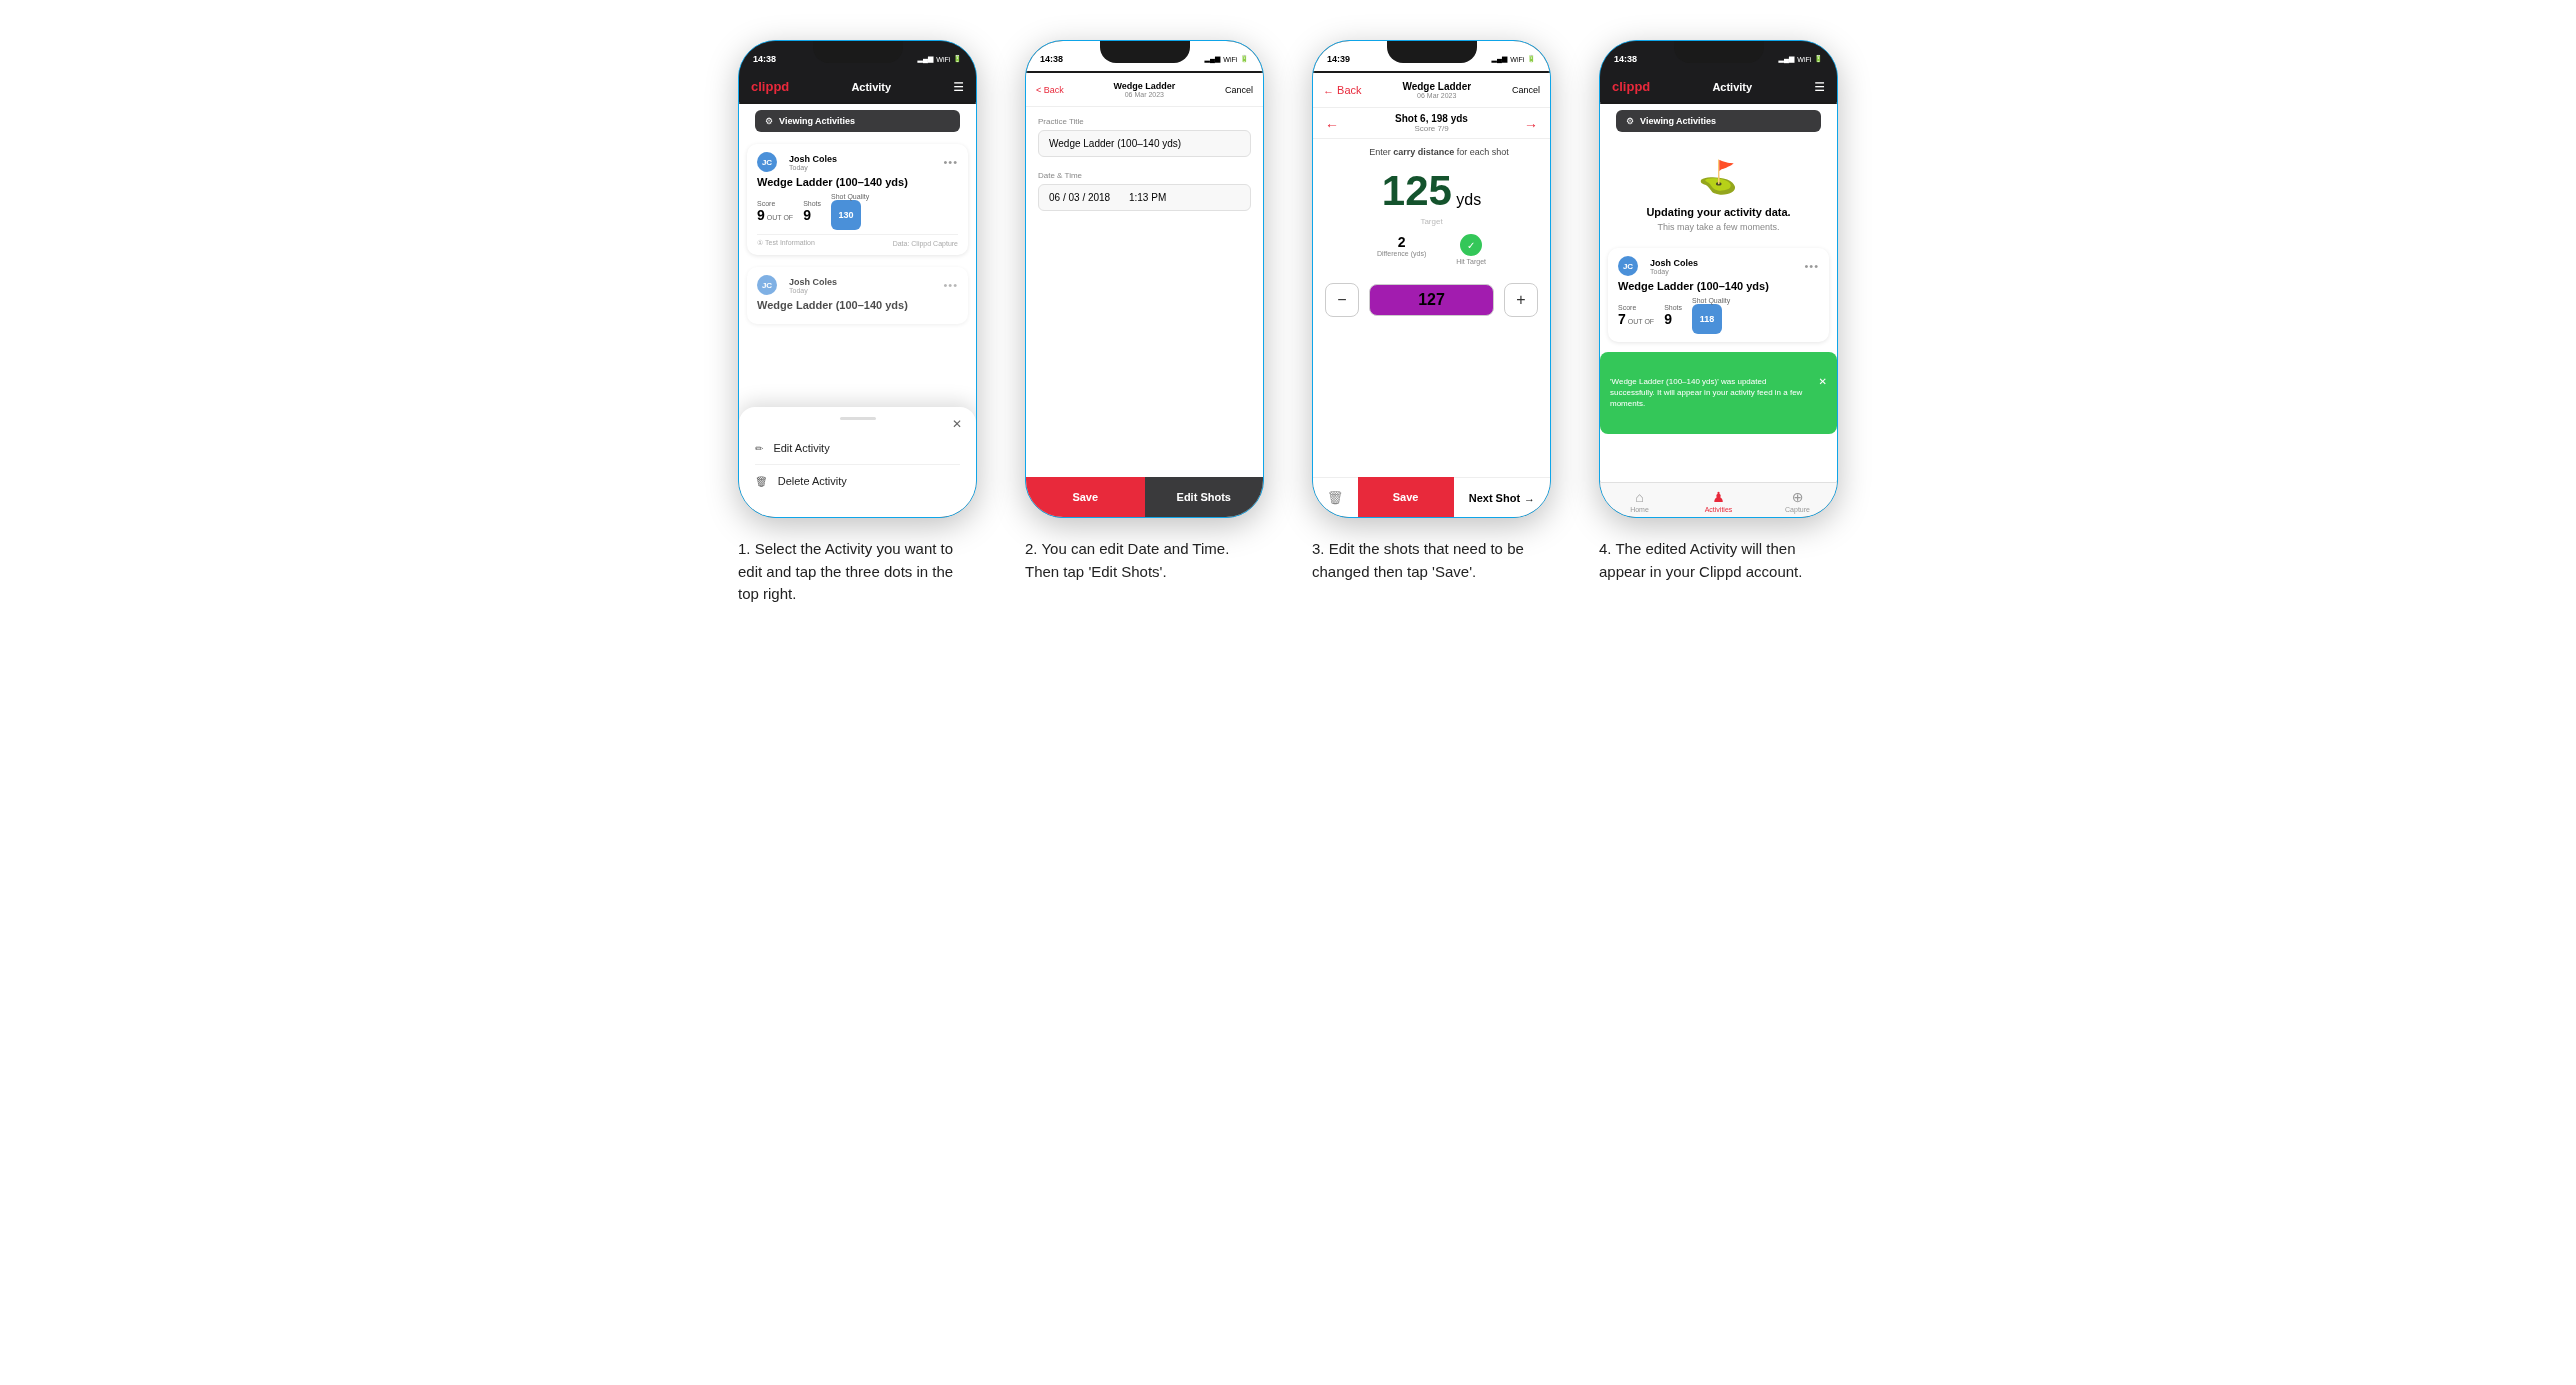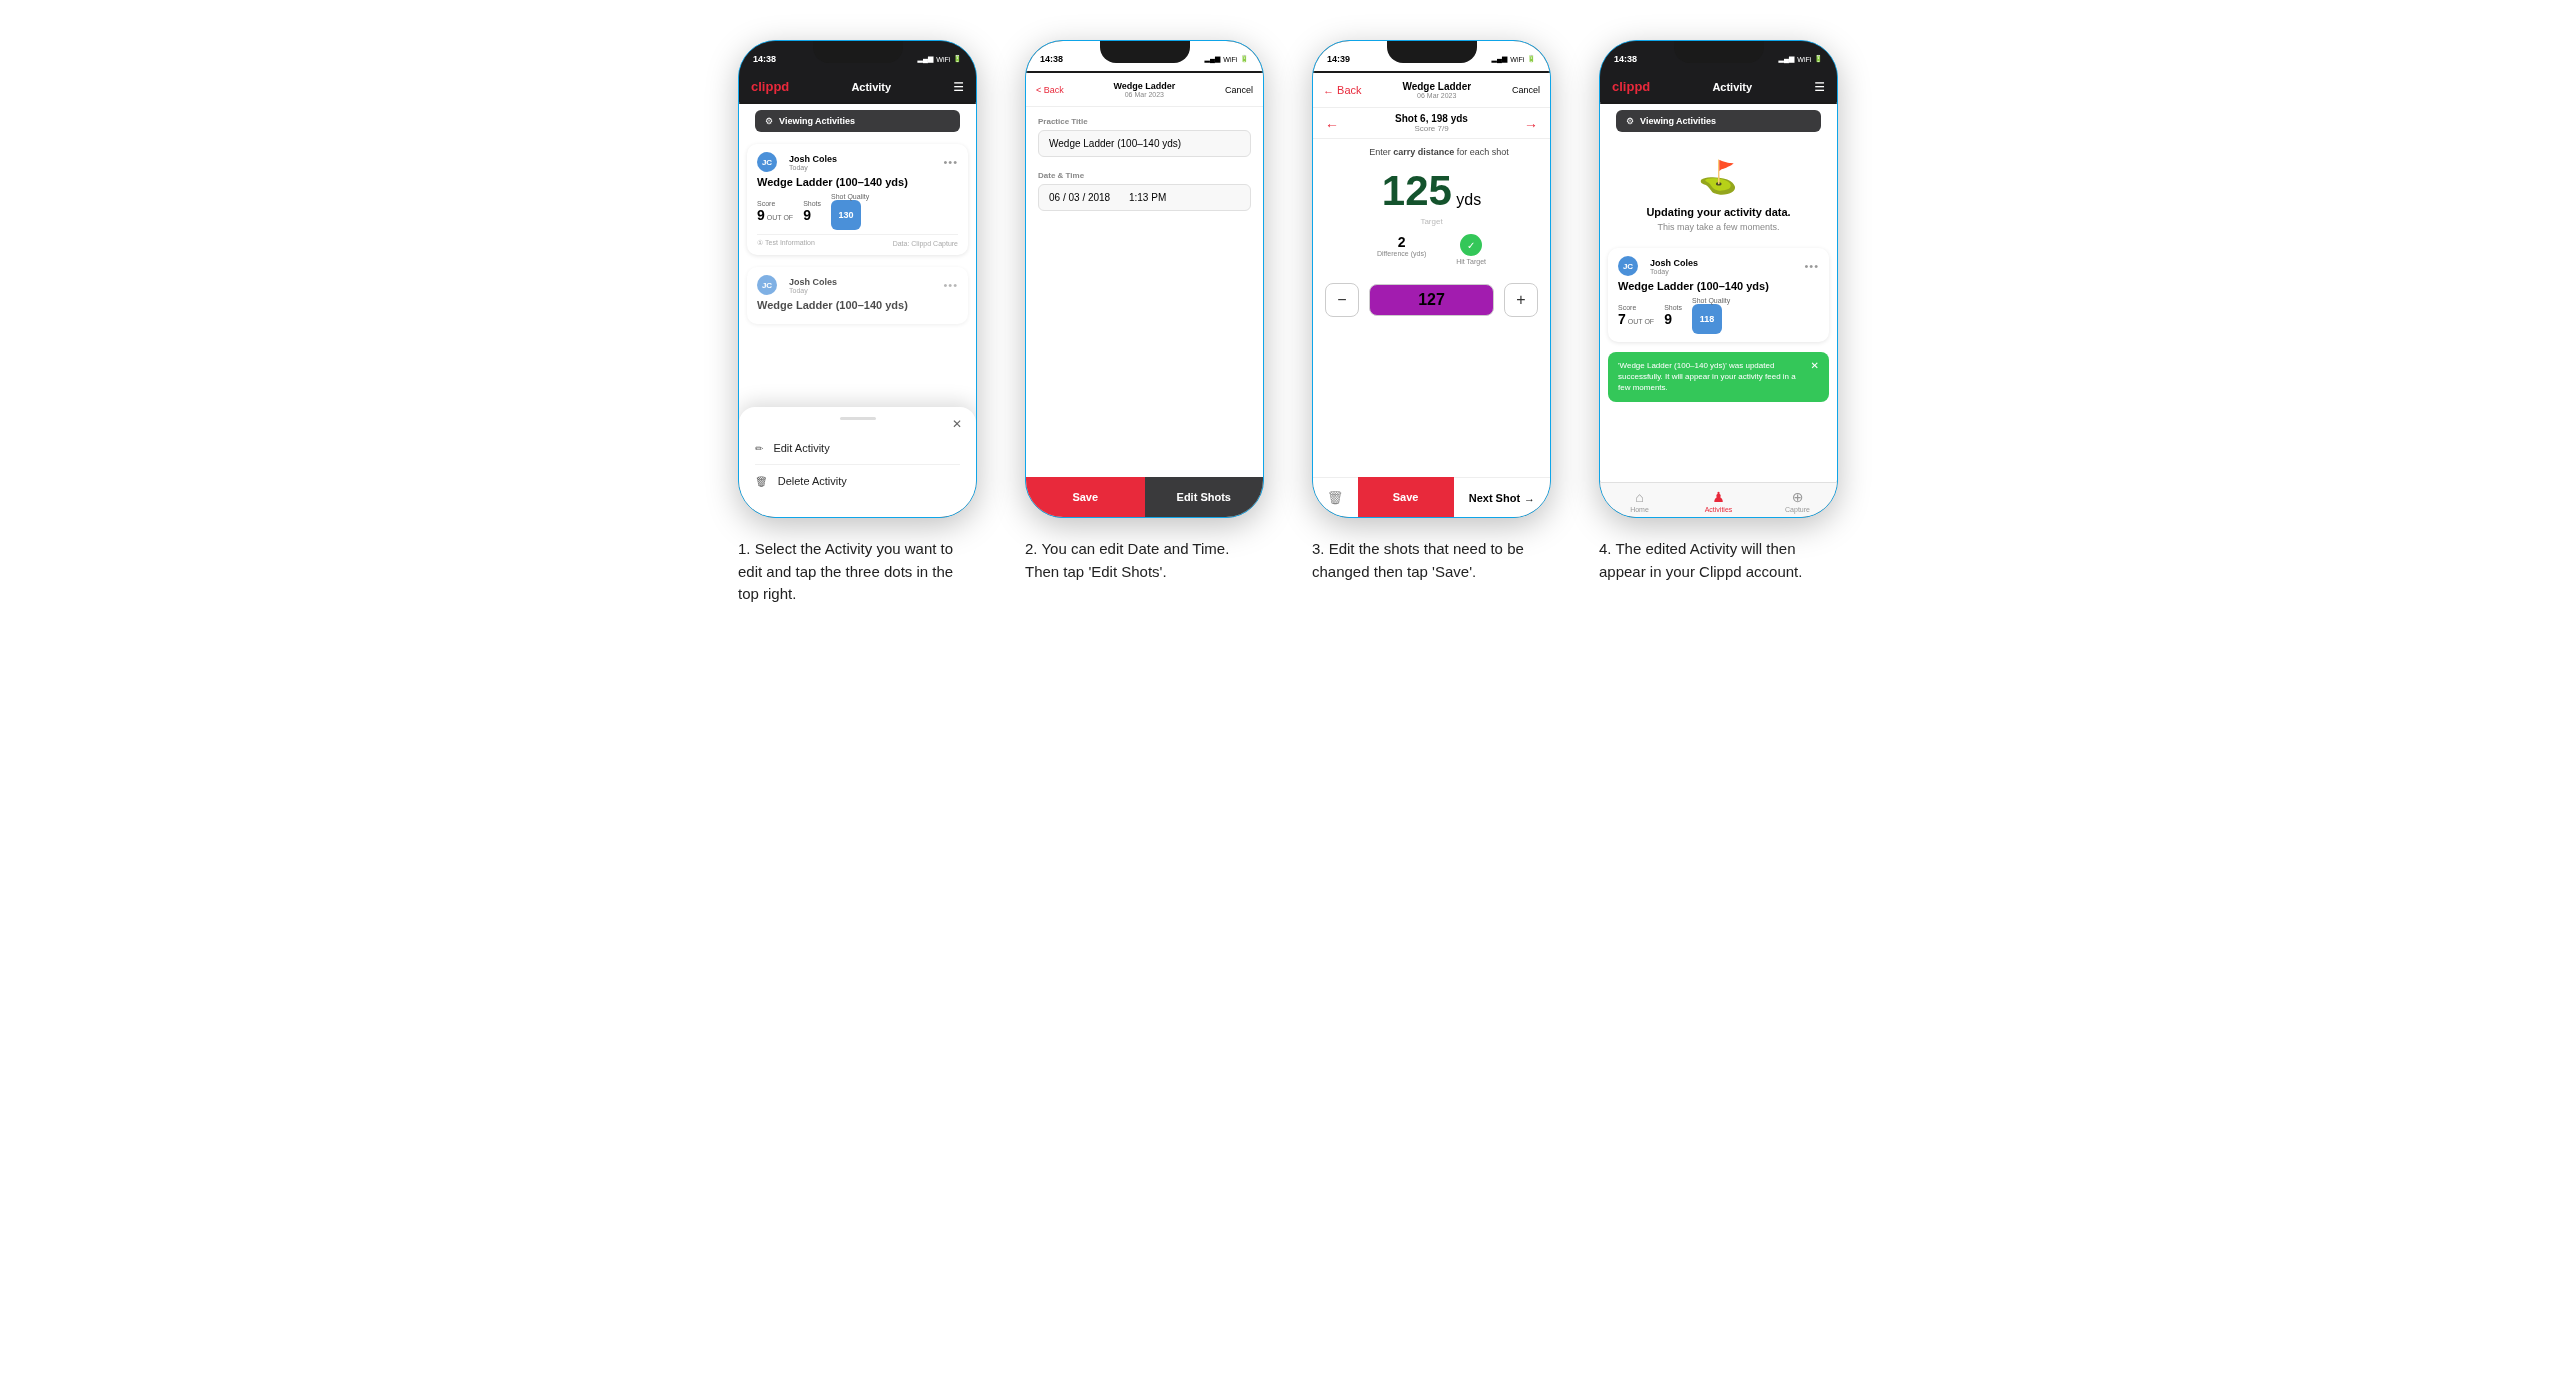--- a/index.html
+++ b/index.html
@@ -312,7 +312,6 @@
       color: #888;
       margin-bottom: 4px;
       display: block;
-      font-weight: bold;
     }
     .form-input {
       background: #f8f8f8;

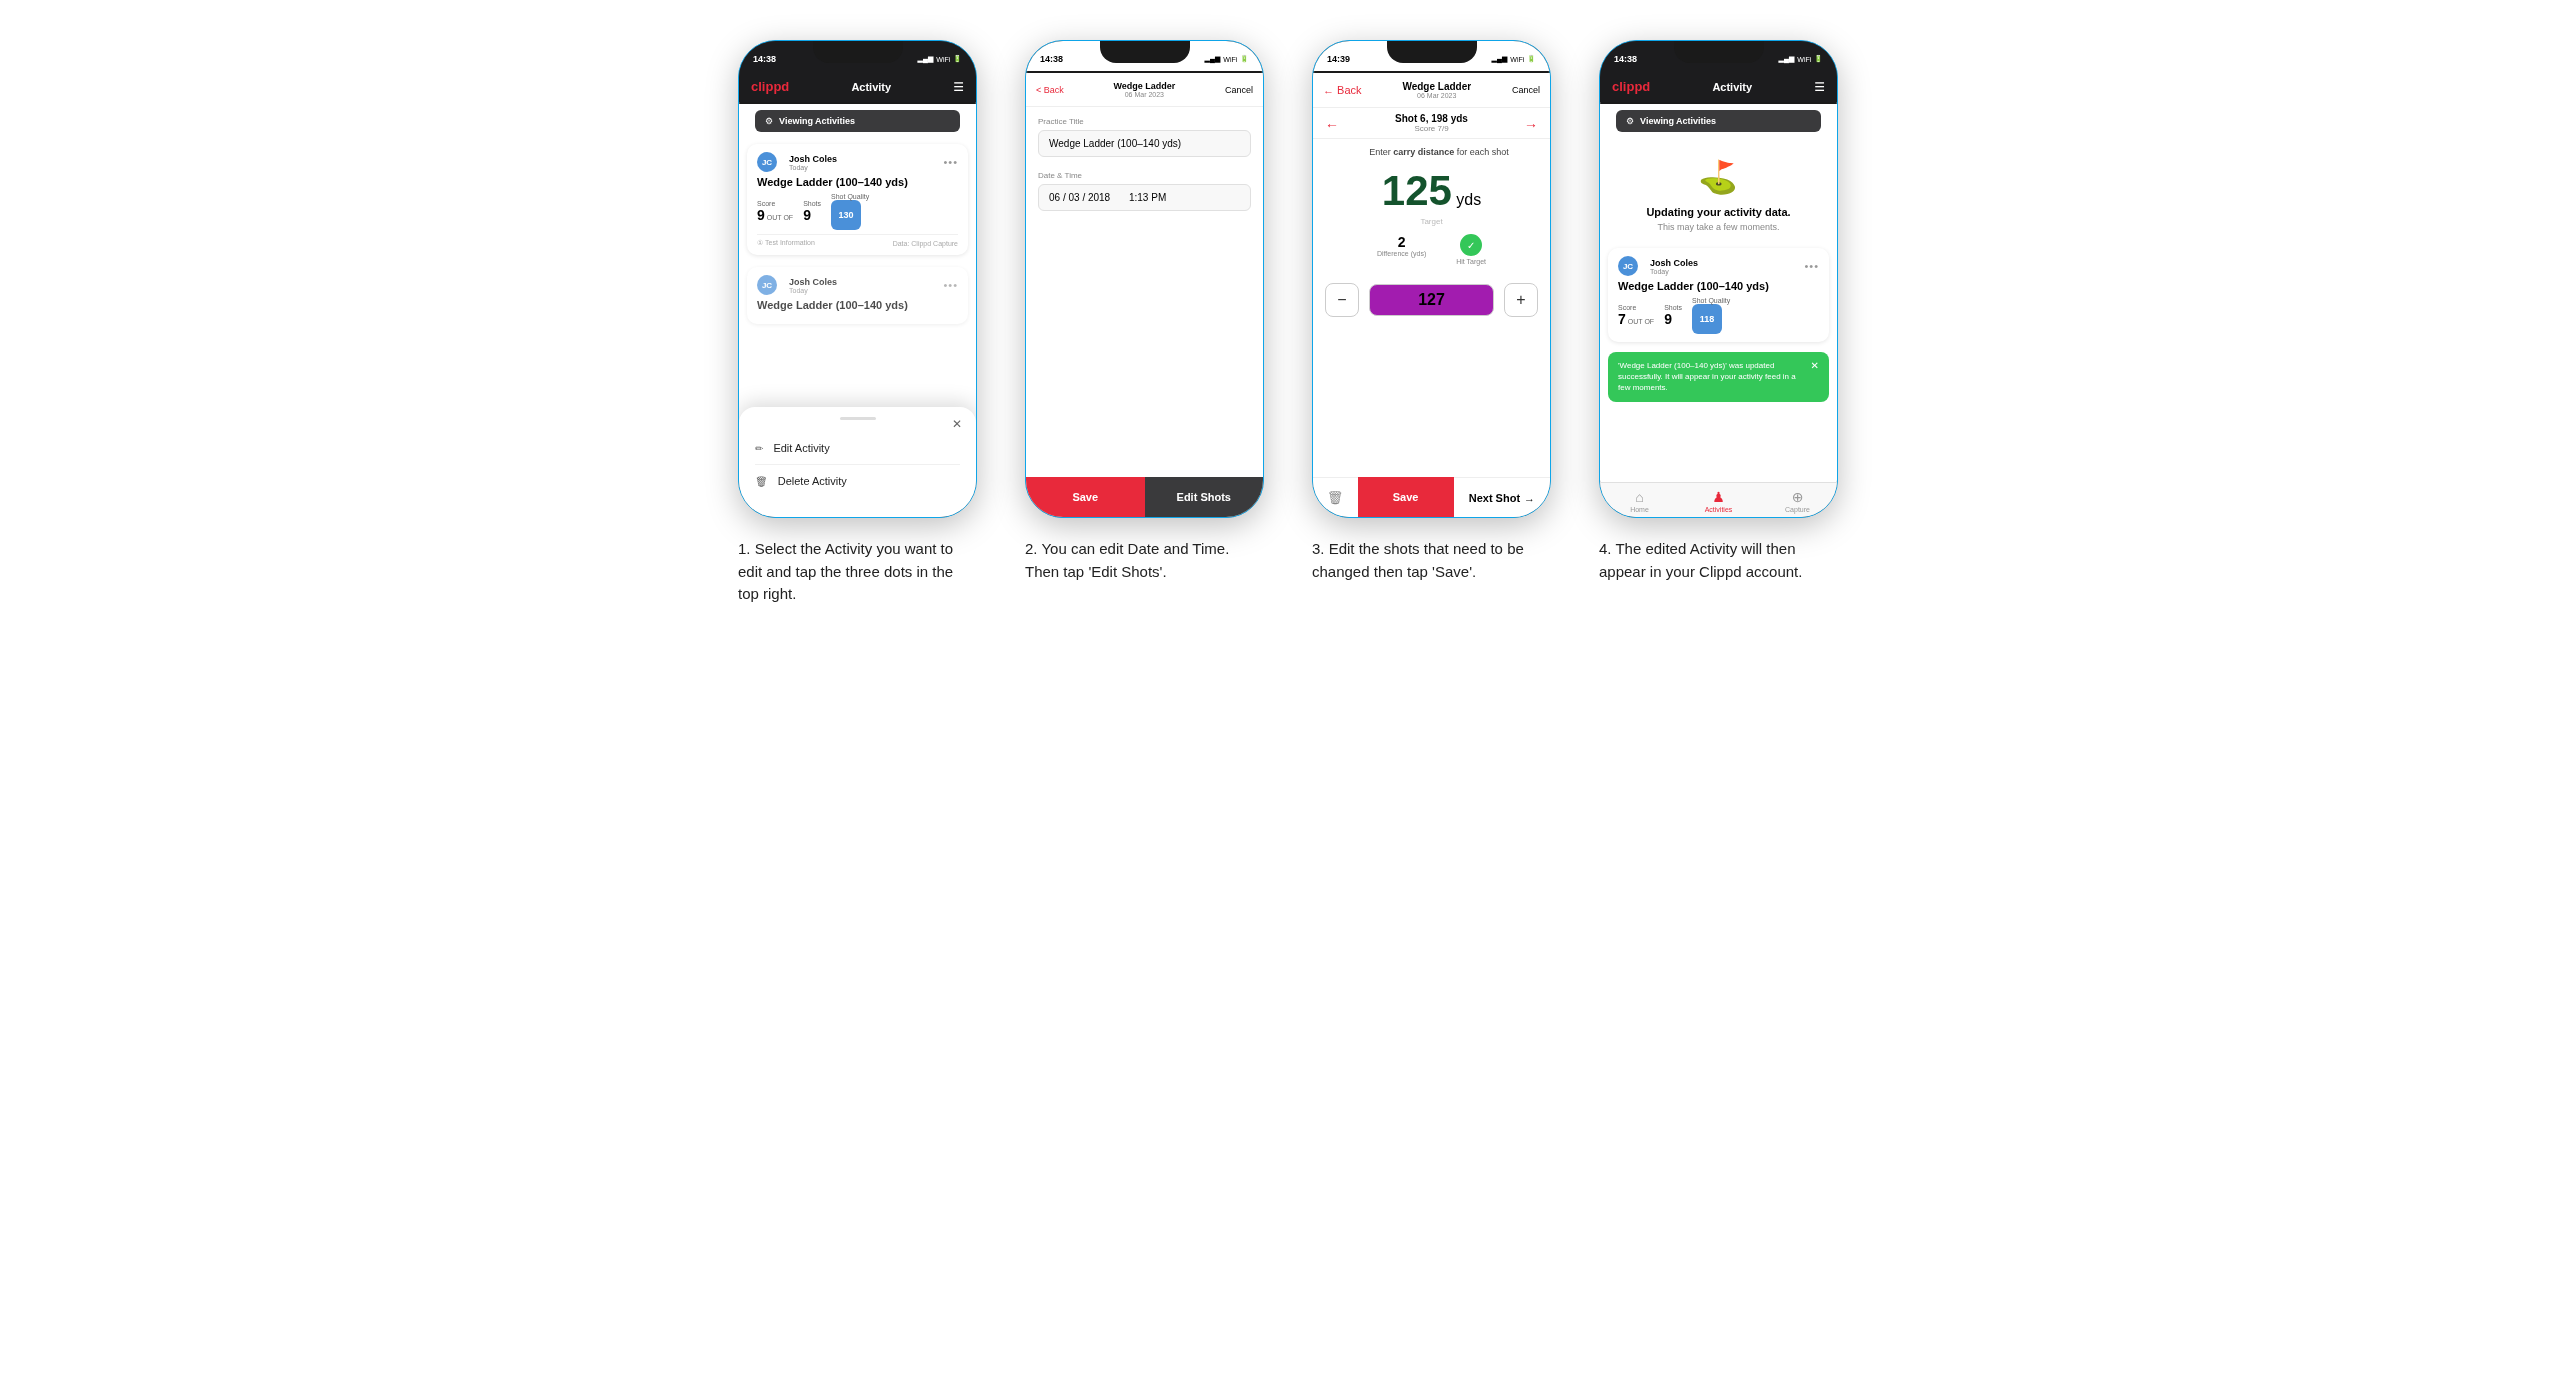--- a/index.html
+++ b/index.html
@@ -531,10 +531,10 @@
       text-align: center;
     }
     .success-toast {
-      margin: 4px 8px;
+      margin: 4px 0;
       background: #34c759;
       border-radius: 8px;
-      padding: 8px 10px;
+      padding: 24px 10px;
       display: flex;
       align-items: flex-start;
       justify-content: space-between;

